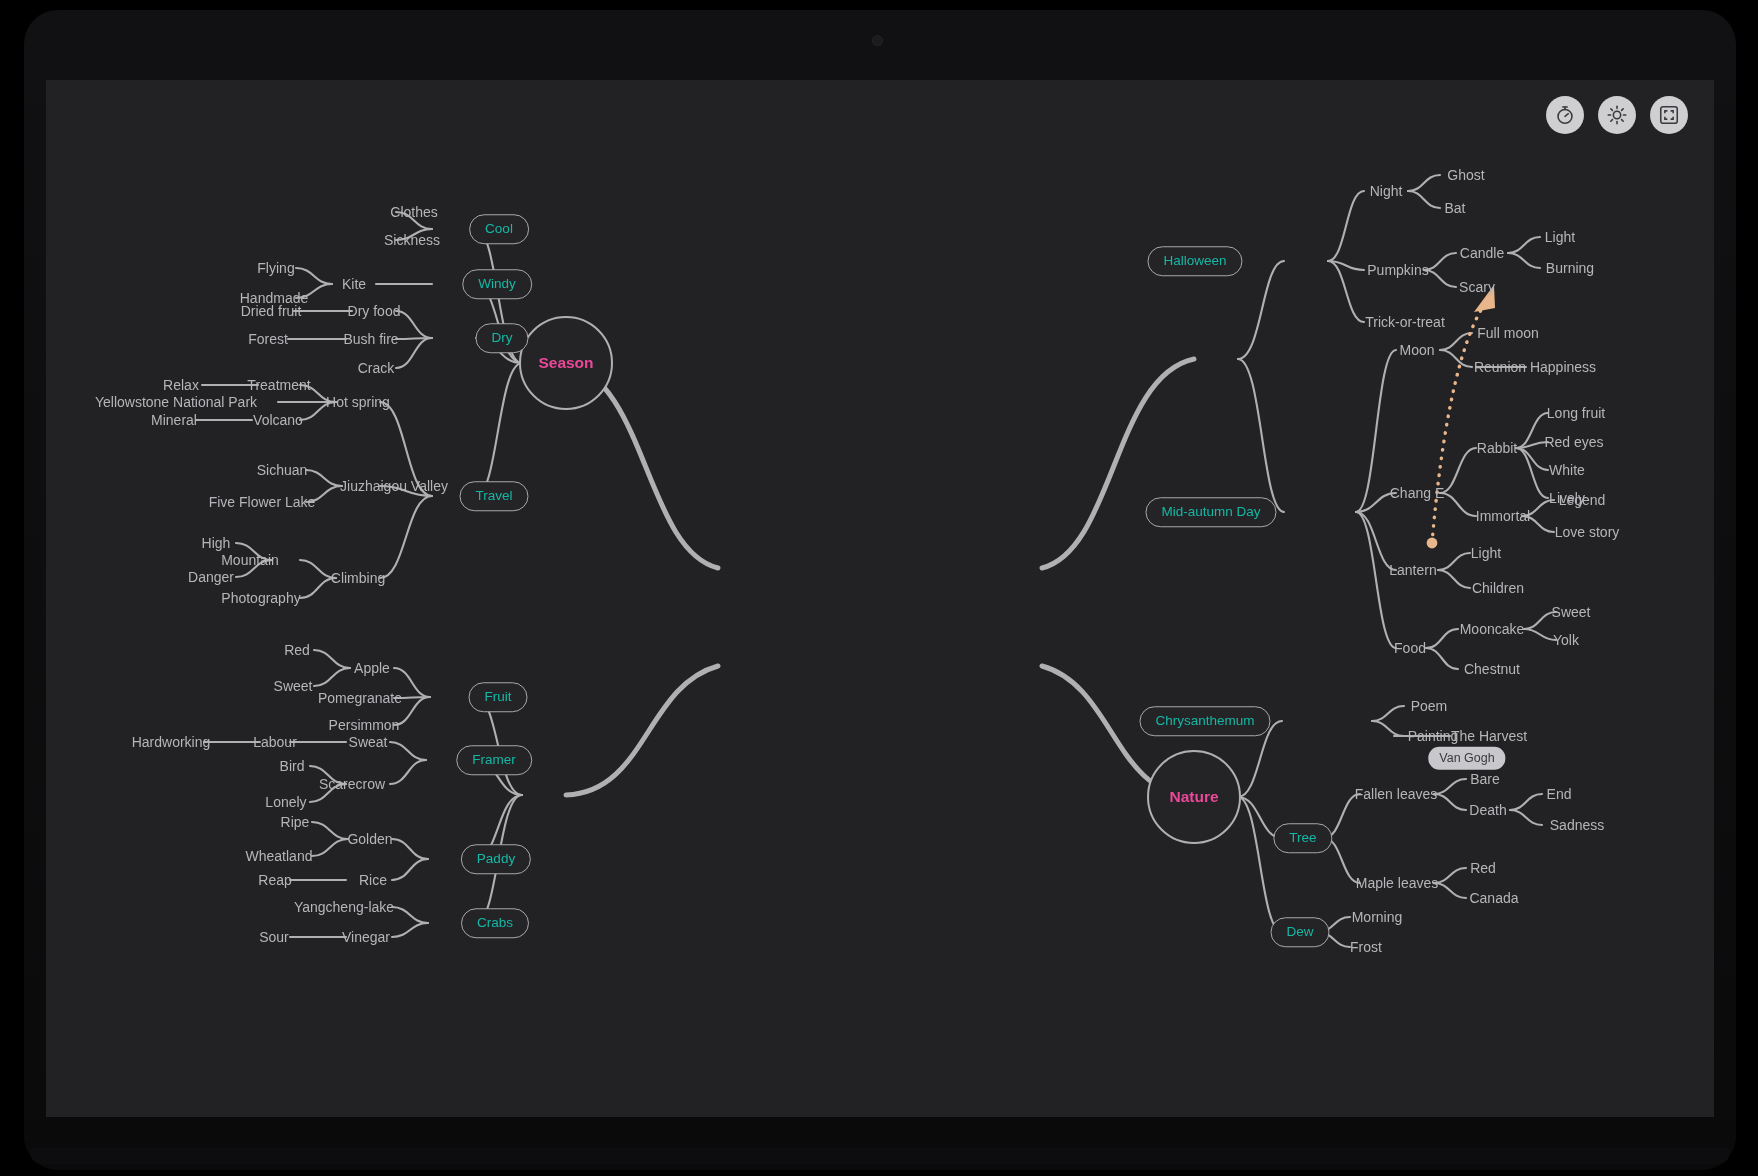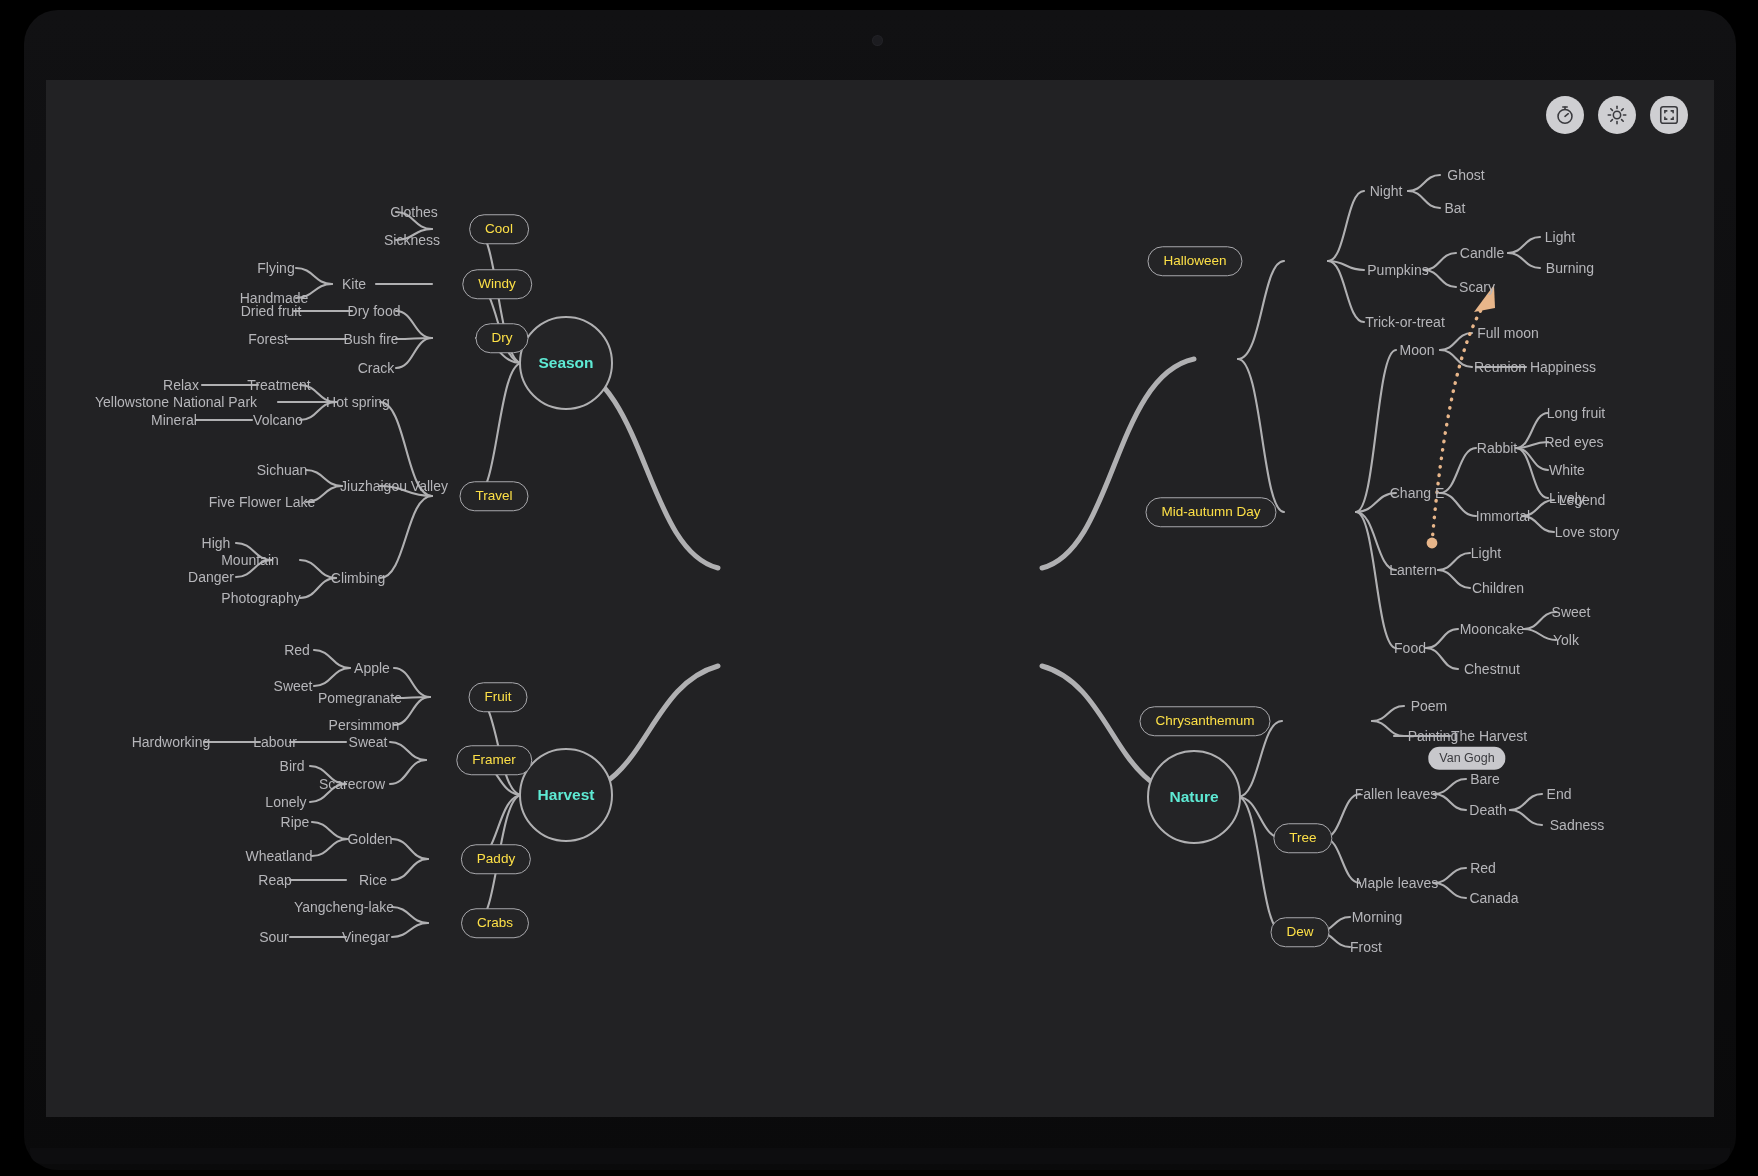--- a/index.html
+++ b/index.html
@@ -55,7 +55,7 @@
   }
   .pill{
     padding:7px 15px;border-radius:16px;background:#242426;
-    border:1.6px solid #a9a9ad;color:#fde047;font-size:13.5px;
+    border:1.6px solid #a9a9ad;color:#14b8a6;font-size:13.5px;
     display:inline-block;line-height:1;
   }
   .leaf{color:#b6b6ba;font-size:14px;line-height:1;}

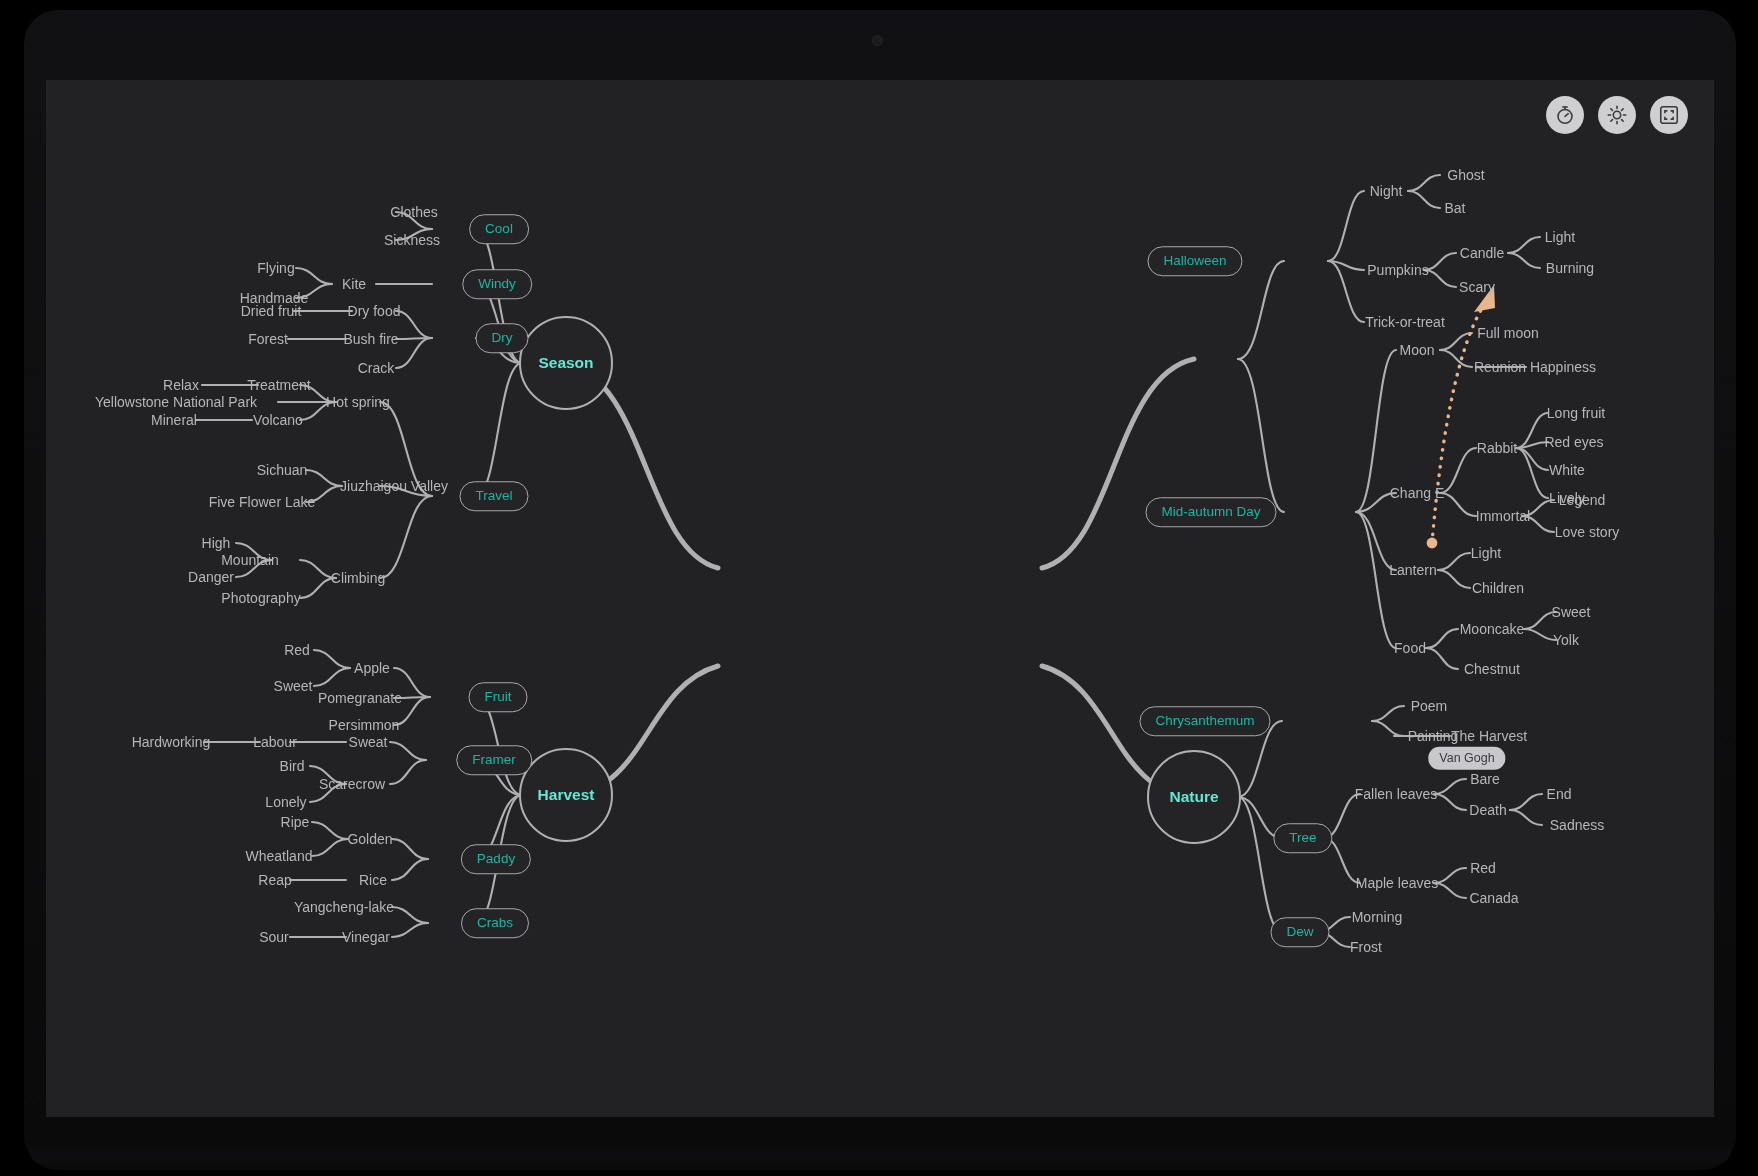--- a/index.html
+++ b/index.html
@@ -51,7 +51,7 @@
     width:90px;height:90px;border-radius:50%;
     background:#242426;border:2.5px solid #b0b0b2;
     display:flex;align-items:center;justify-content:center;
-    color:#5eead4;font-size:15.5px;font-weight:bold;
+    color:#ec4899;font-size:15.5px;font-weight:bold;
   }
   .pill{
     padding:7px 15px;border-radius:16px;background:#242426;

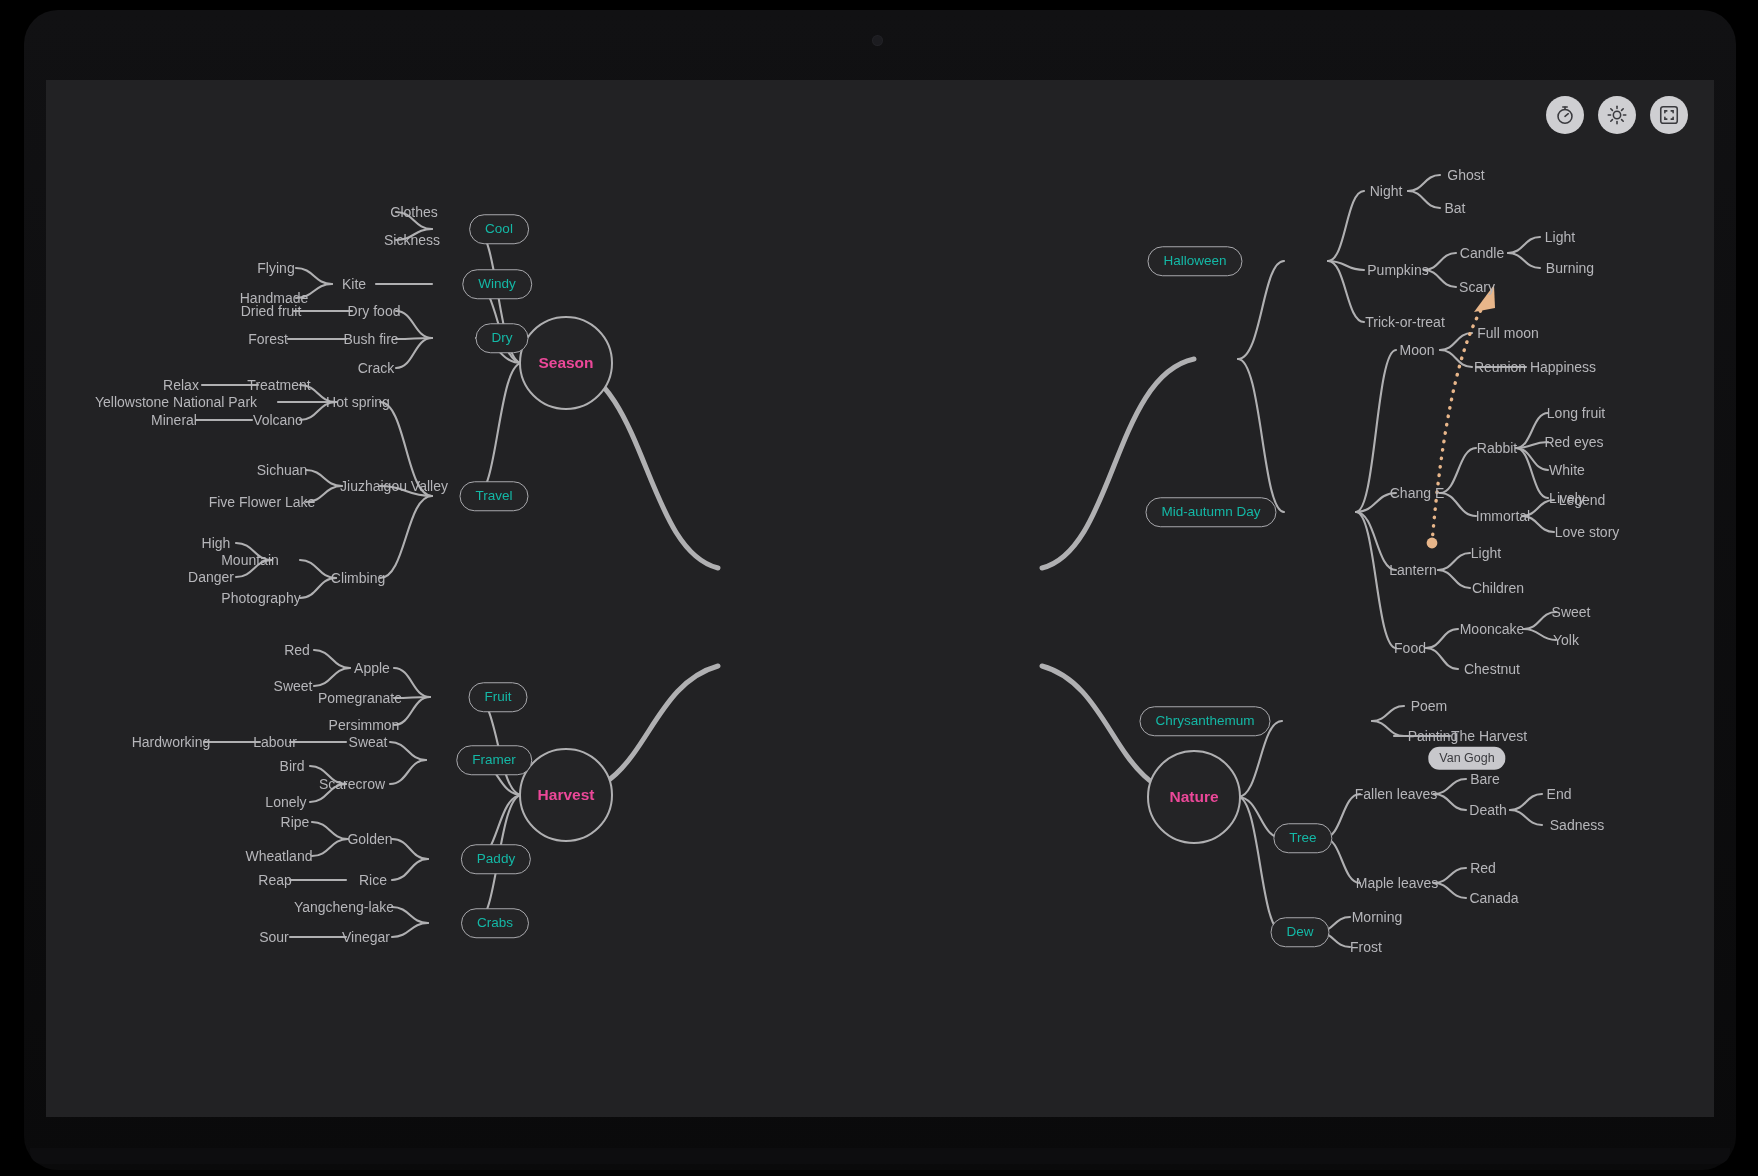--- a/index.html
+++ b/index.html
@@ -227,7 +227,6 @@
 
 
     <div class="node main" style="left:520px;top:283px">Season</div>
-    <div class="node main" style="left:520px;top:715px">Harvest</div>
     <div class="node main" style="left:1148px;top:717px">Nature</div>
 
     <div class="node" style="left:453px;top:149px"><span class="pill">Cool</span></div>

